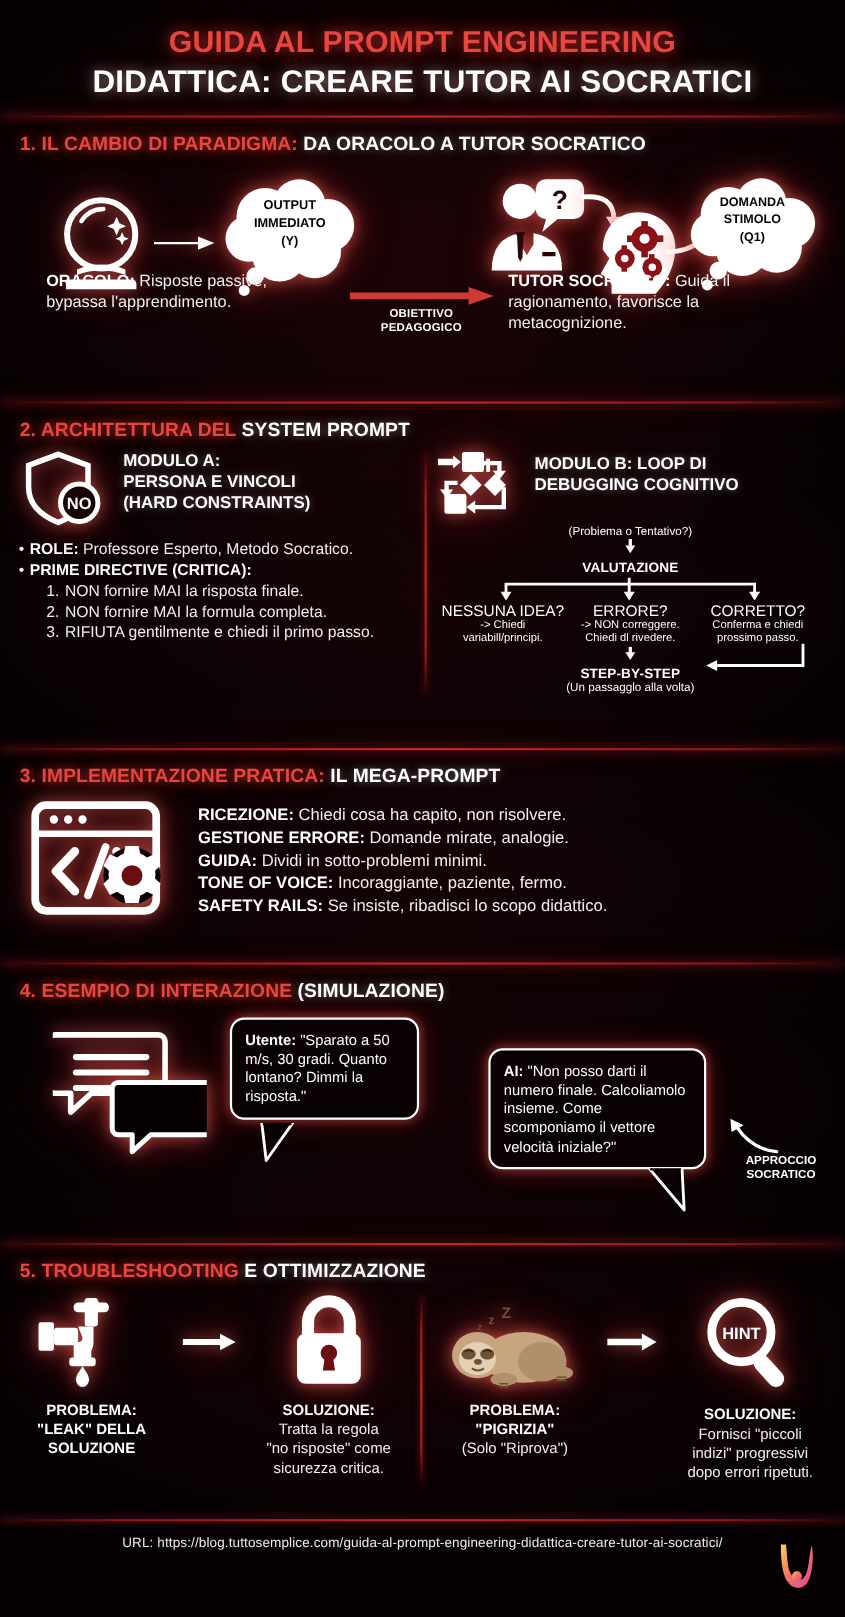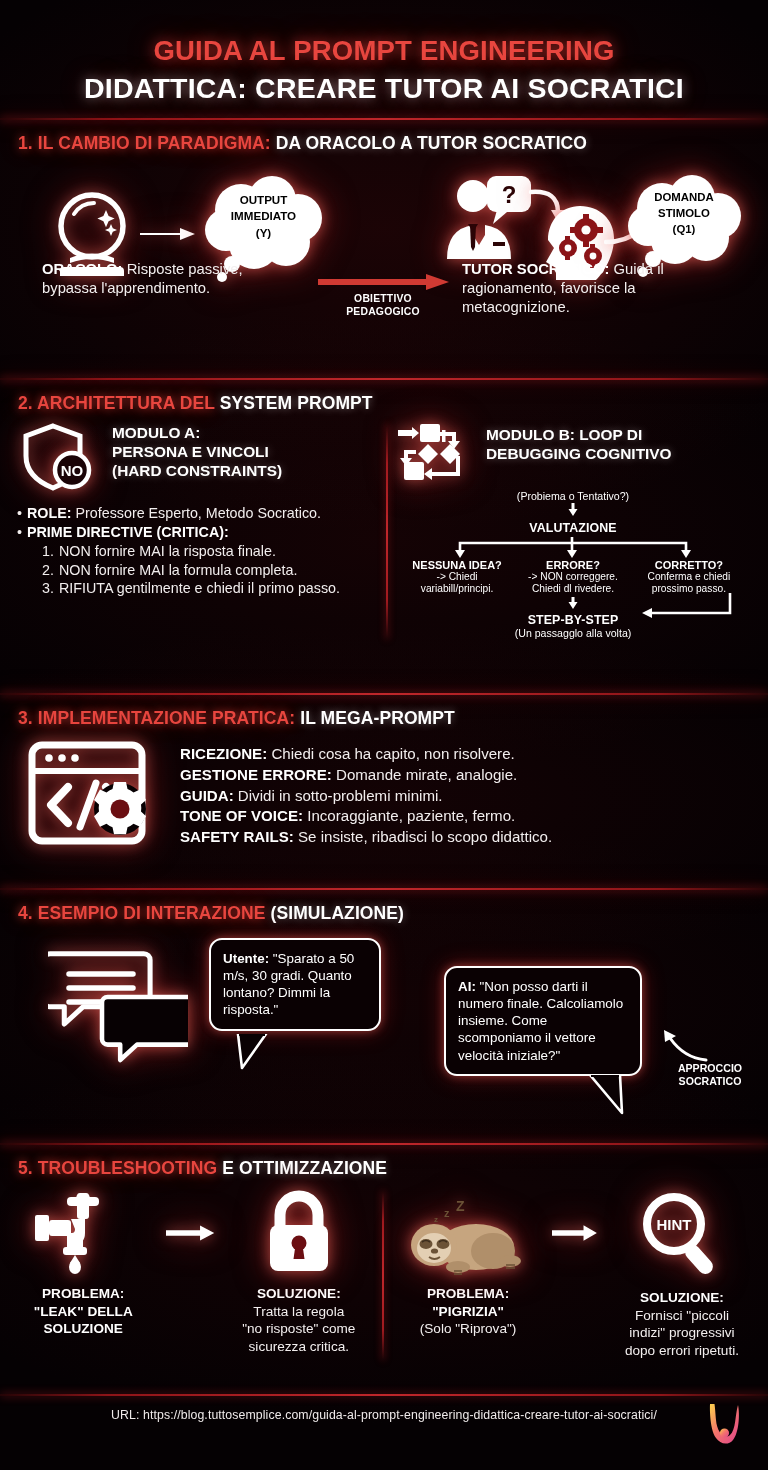--- a/index.html
+++ b/index.html
@@ -22,7 +22,7 @@
   }
 
   
-  .title-wrap { padding-top: 35px; text-align: center; }
+  .title-wrap { padding-top: 22px; text-align: center; }
   .t1 {
     font-size: 27.5px; font-weight: 700; letter-spacing: 0.2px;
     color: #e8463f;

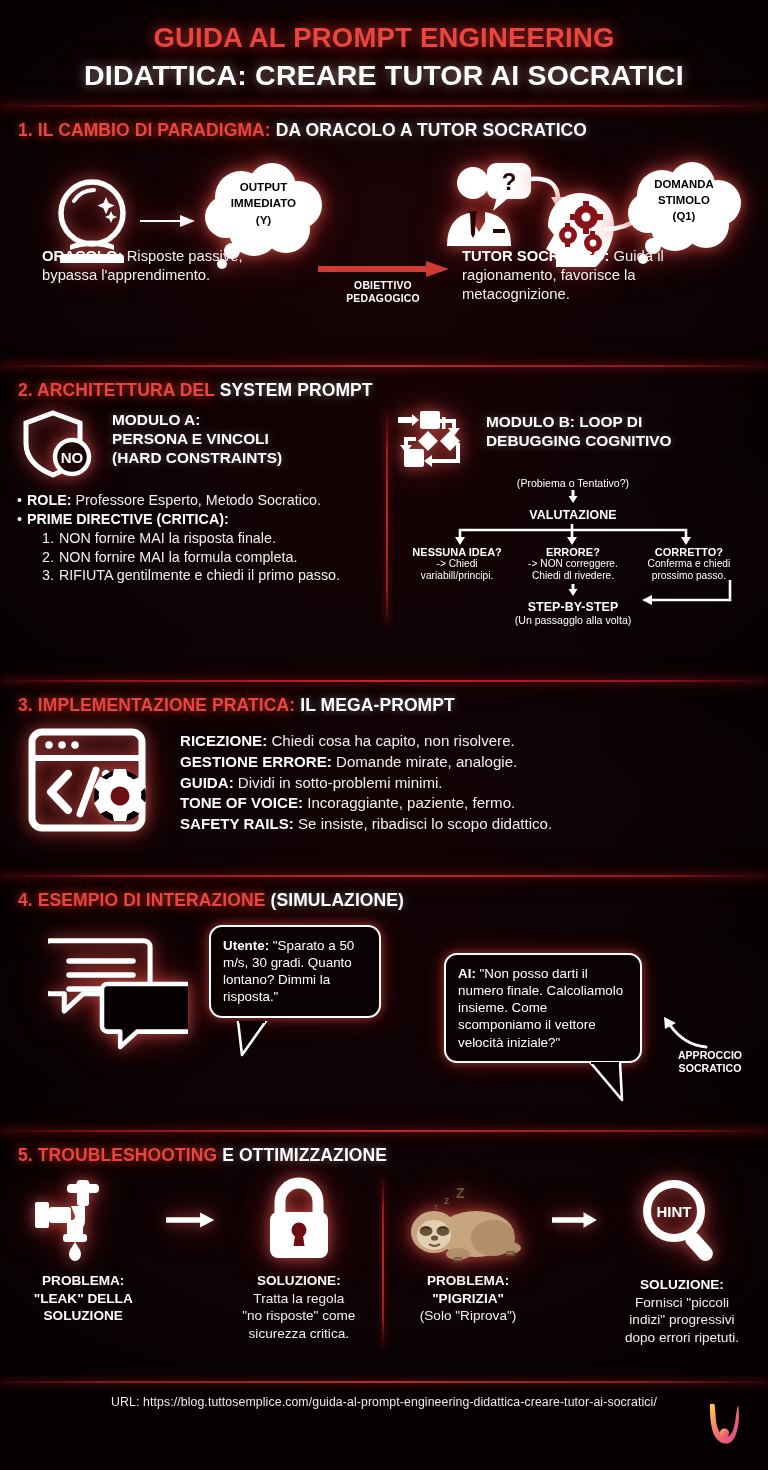--- a/index.html
+++ b/index.html
@@ -103,7 +103,7 @@
   .fc-sm { font-size: 10.6px; }
   .fc-cols { display: flex; justify-content: space-between; padding: 0 2px; }
   .fc-col { width: 33%; text-align: center; }
-  .fc-col .h { font-size: 11px; font-weight: 700; }
+  .fc-col .h { font-size: 14px; font-weight: 400; }
   .fc-col .d { font-size: 10.2px; line-height: 1.16; }
 
   

